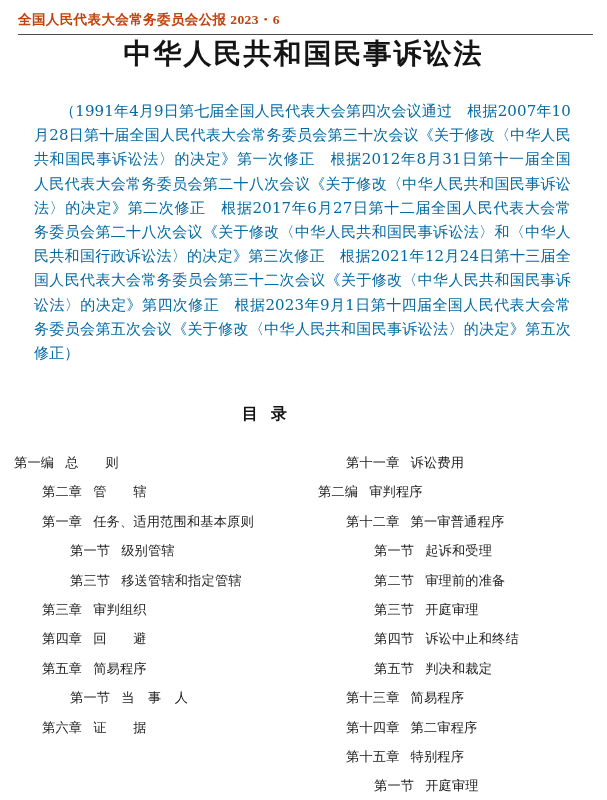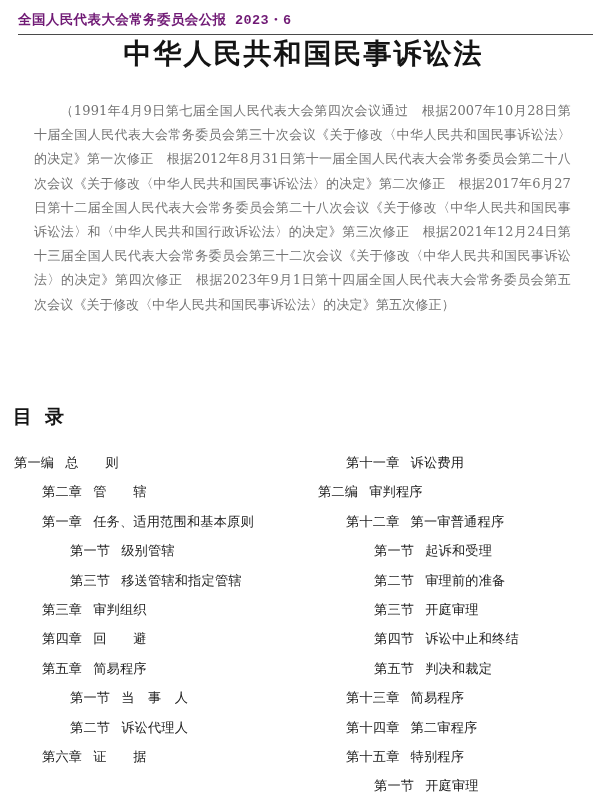--- a/index.html
+++ b/index.html
@@ -32,9 +32,9 @@
     font-size: 13.5px;
     font-weight: bold;
     letter-spacing: 0.4px;
-    color: #701a75;
+    color: #c2410c;
     white-space: nowrap;
-    font-family: Liberation Mono, monospace;
+    font-family: Liberation Serif, serif;
   }
   .header-rule {
     margin: 5px 14px 0 18px;

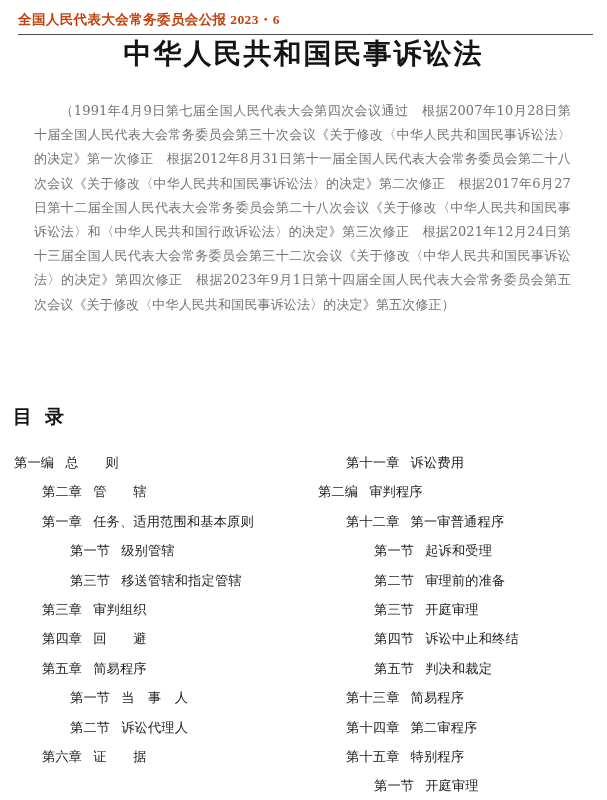--- a/index.html
+++ b/index.html
@@ -54,12 +54,12 @@
   
   .preamble {
     margin: 26px 36px 8px 34px;
-    font-size: 13px;
+    font-size: 15px;
     line-height: 24.2px;
     text-align: justify;
     text-align-last: left;
     text-justify: inter-ideograph;
-    color: #737373;
+    color: #0369a1;
     letter-spacing: 0.15px;
   }
   .preamble .indent {

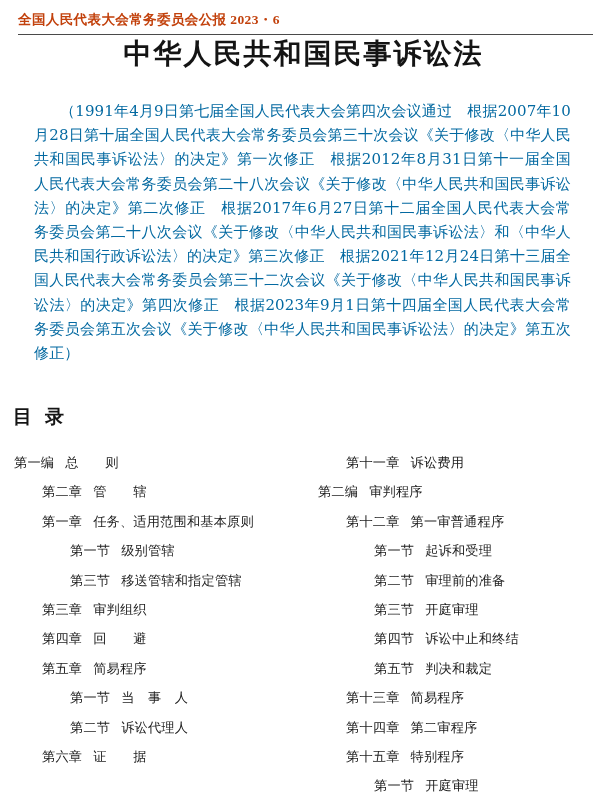--- a/index.html
+++ b/index.html
@@ -73,8 +73,8 @@
     left: 0;
     top: 404px;
     width: 300px;
-    text-align: left;
-    font-size: 19px;
+    text-align: right;
+    font-size: 16px;
     font-weight: bold;
     letter-spacing: 13px;
     text-indent: 13px;

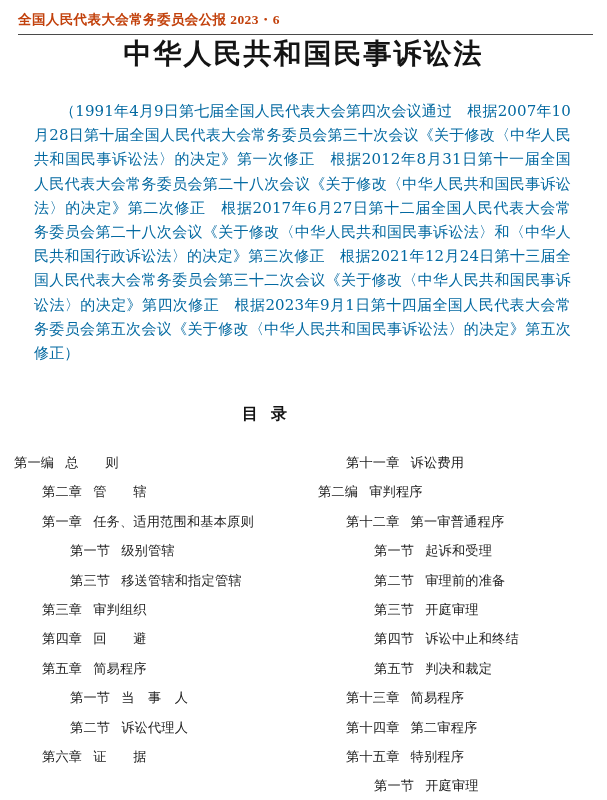--- a/index.html
+++ b/index.html
@@ -149,7 +149,6 @@
         <div class="toc-item lvl-zhang"><span class="toc-num">第四章</span><span class="toc-gap"></span><span class="toc-title">回　　避</span></div>
         <div class="toc-item lvl-zhang"><span class="toc-num">第五章</span><span class="toc-gap"></span><span class="toc-title">简易程序</span></div>
         <div class="toc-item lvl-jie"><span class="toc-num">第一节</span><span class="toc-gap"></span><span class="toc-title">当　事　人</span></div>
-        <div class="toc-item lvl-jie"><span class="toc-num">第二节</span><span class="toc-gap"></span><span class="toc-title">诉讼代理人</span></div>
         <div class="toc-item lvl-zhang"><span class="toc-num">第六章</span><span class="toc-gap"></span><span class="toc-title">证　　据</span></div>
       </div>
     <div class="toc-col right" id="toc-right">

